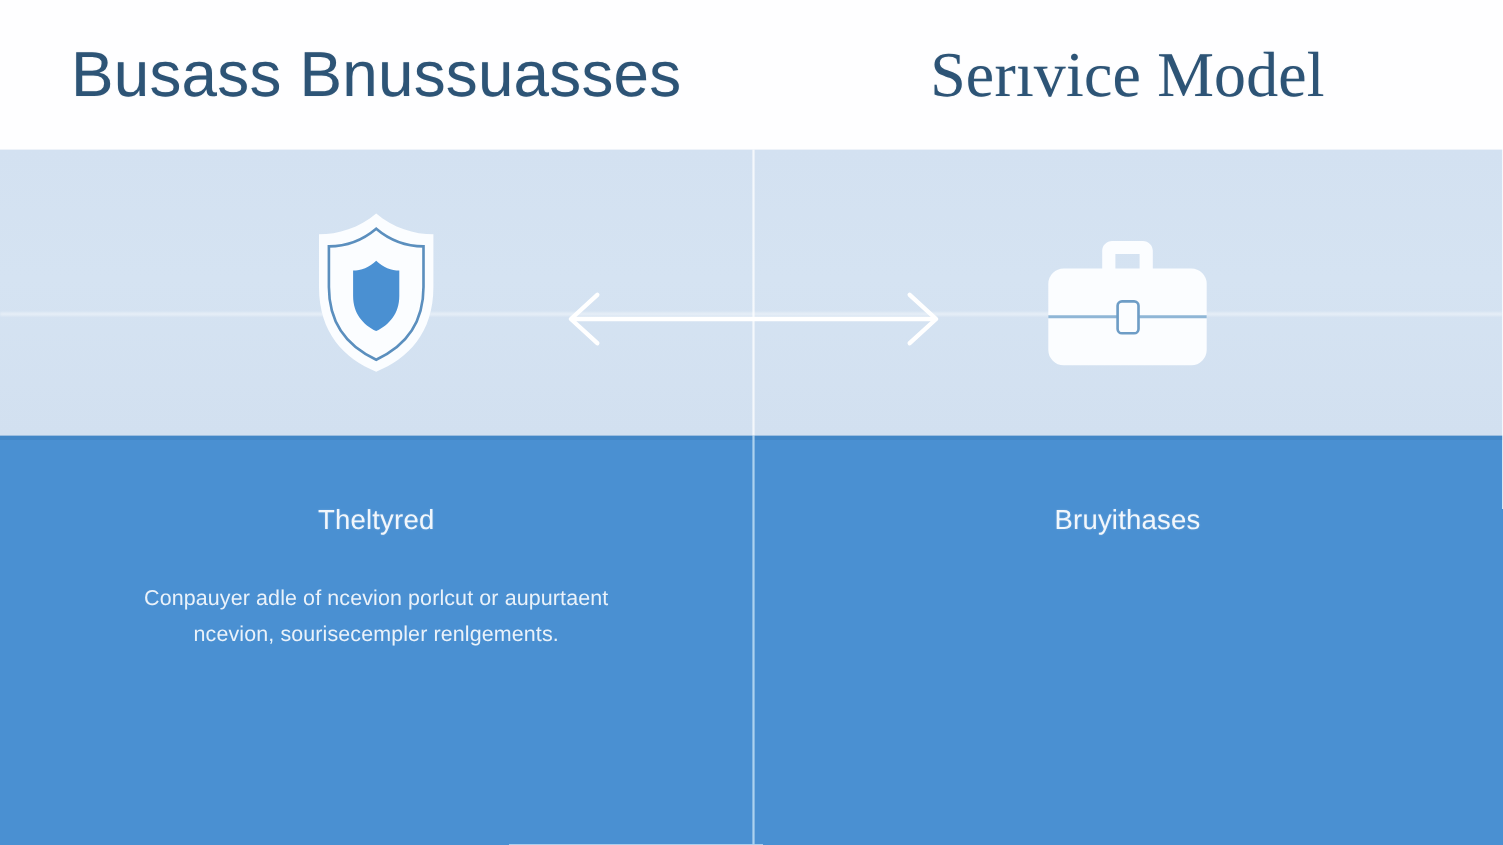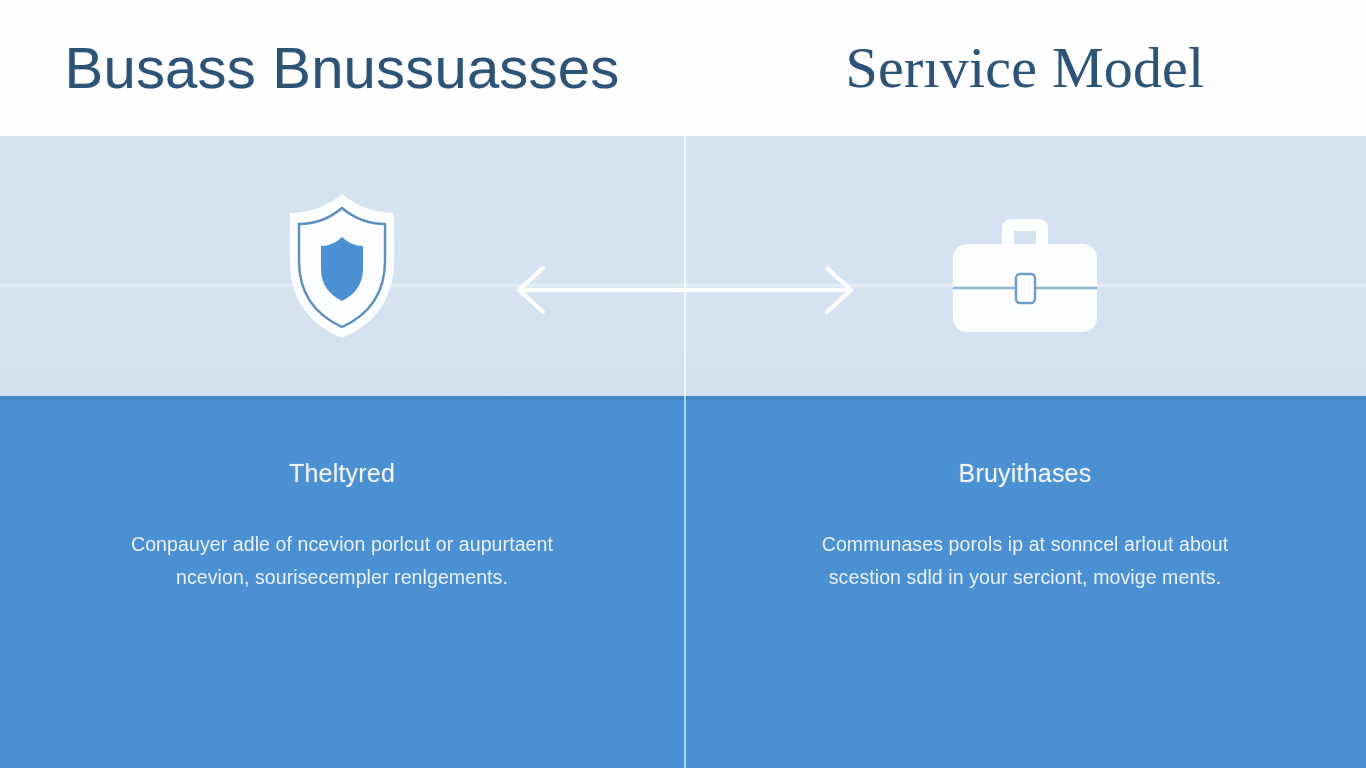--- a/index.html
+++ b/index.html
@@ -217,7 +217,6 @@
 
   <div class="text-col right">
     <h2 class="sub-title">Bruyithases</h2>
-    <p class="body-copy">Communases porols ip at sonncel arlout about scestion sdld in your serciont, movige ments.</p>
   </div>
 
   <div class="divider-top"></div>

